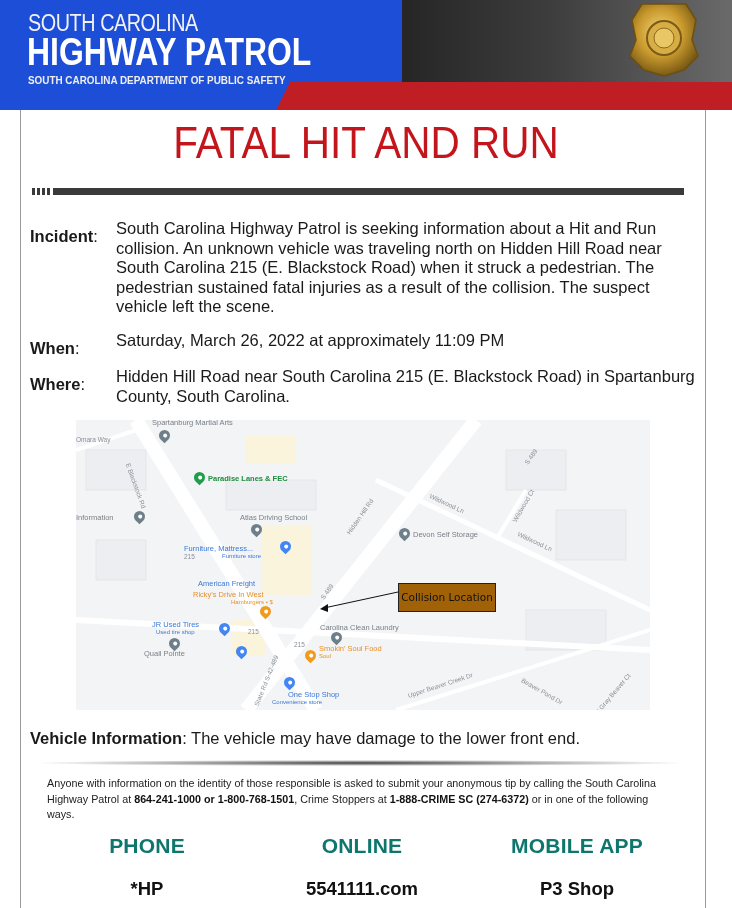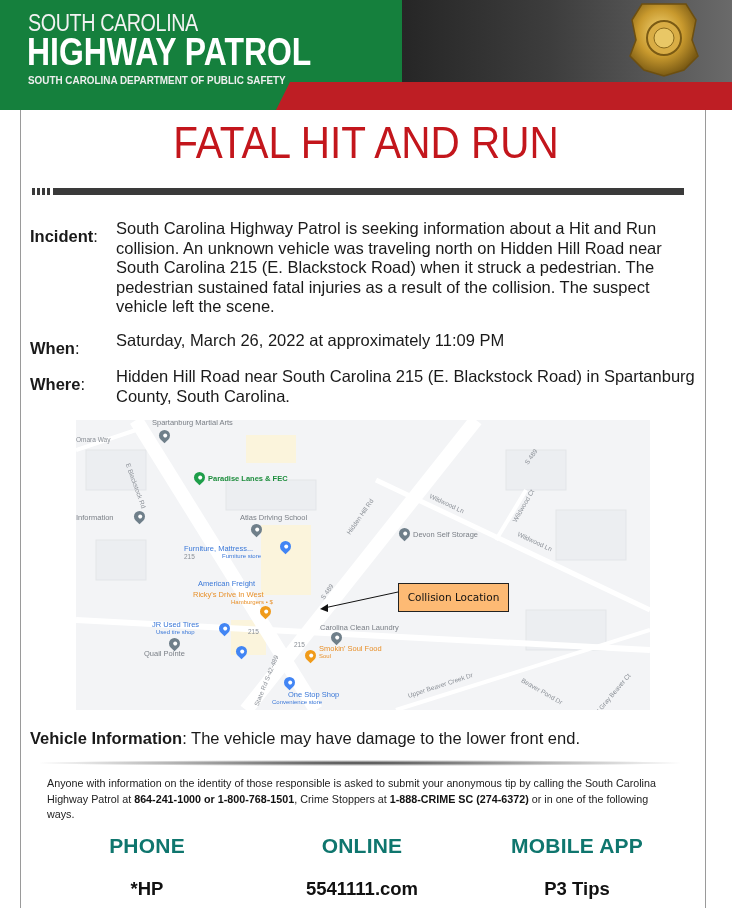--- a/index.html
+++ b/index.html
@@ -7,7 +7,7 @@
   body { font-family: "Liberation Sans", sans-serif; color: #1a1a1a; position: relative; }
 
   
-  .banner { position: absolute; left: 0; top: 0; width: 732px; height: 110px; background: #15803d; overflow: hidden; }
+  .banner { position: absolute; left: 0; top: 0; width: 732px; height: 110px; background: #1d4ed8; overflow: hidden; }
   .banner .grad { position: absolute; right: 0; top: 0; width: 330px; height: 82px;
     background: linear-gradient(90deg, #262626 0%, #3d3d3d 45%, #6a6a6a 100%); }
   .banner .redband-full { position: absolute; left: 290px; top: 82px; width: 442px; height: 28px; background: #be1e24; }

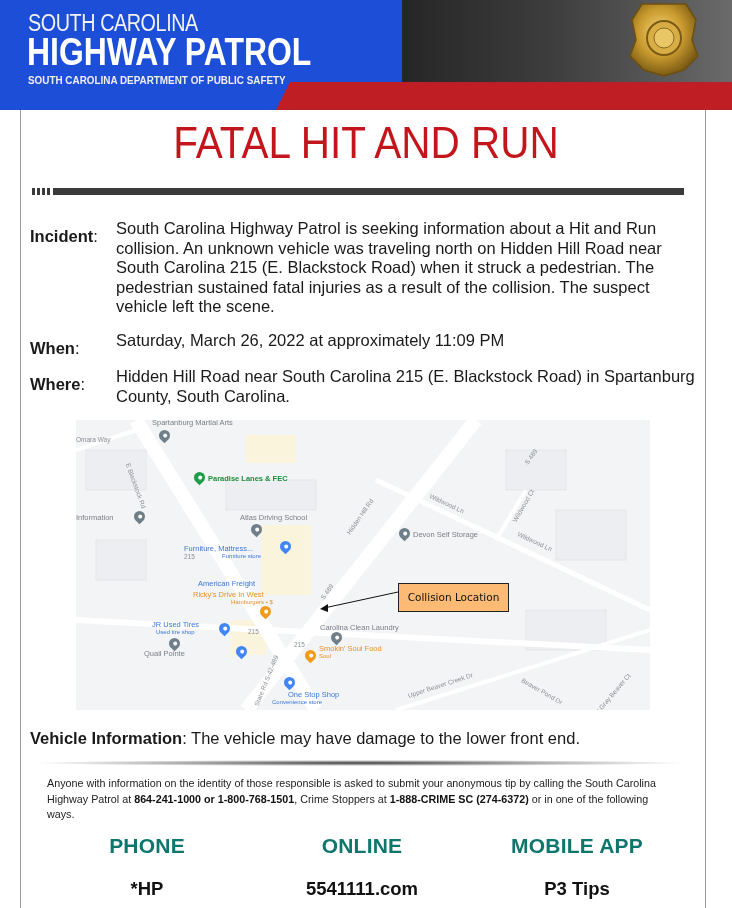--- a/index.html
+++ b/index.html
@@ -54,7 +54,7 @@
   .pin.green { background: #1e9e4a; }
   .pin.blue { background: #4285f4; }
   .pin.orange { background: #f09b1b; }
-  .callout { position: absolute; left: 322px; top: 163px; width: 111px; height: 29px; background: #fdba74;
+  .callout { position: absolute; left: 322px; top: 163px; width: 98px; height: 29px; background: #a16207;
     border: 1px solid #222; font-family: "DejaVu Sans", sans-serif; font-size: 10.5px; line-height: 27px; text-align: center; color: #111; }
 
   .vehicle { position: absolute; left: 30px; top: 729px; font-size: 16.5px; }

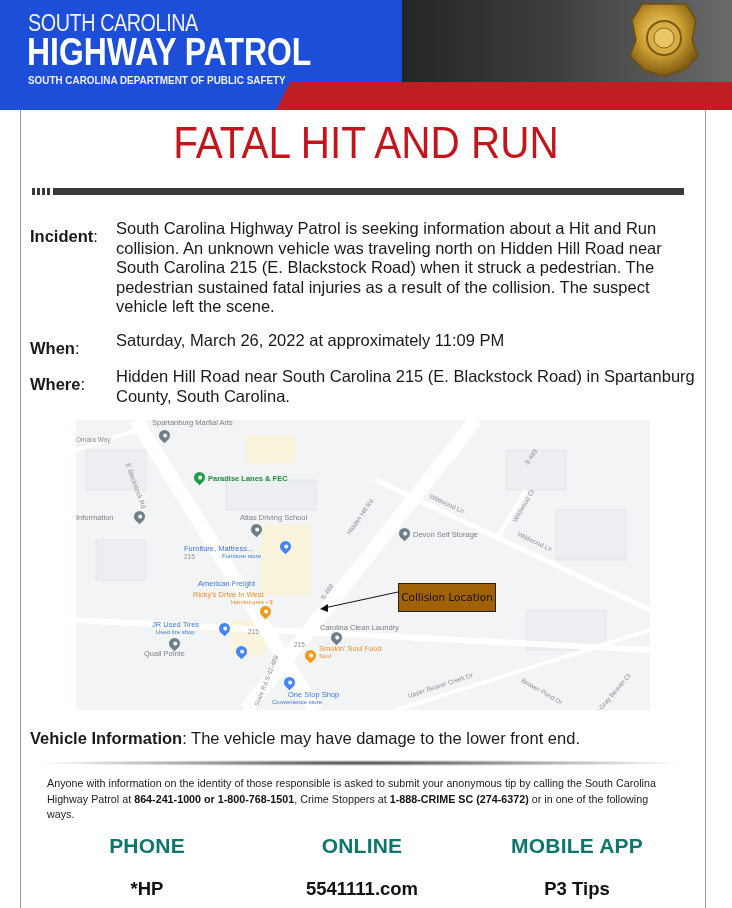--- a/index.html
+++ b/index.html
@@ -238,7 +238,7 @@
   </div>
   <div class="way way-app">
     <div class="head">MOBILE APP</div>
-    <div class="val">P3 Tips</div>
+    <div class="val">P3 Shop</div>
   </div>
 </div>
 

